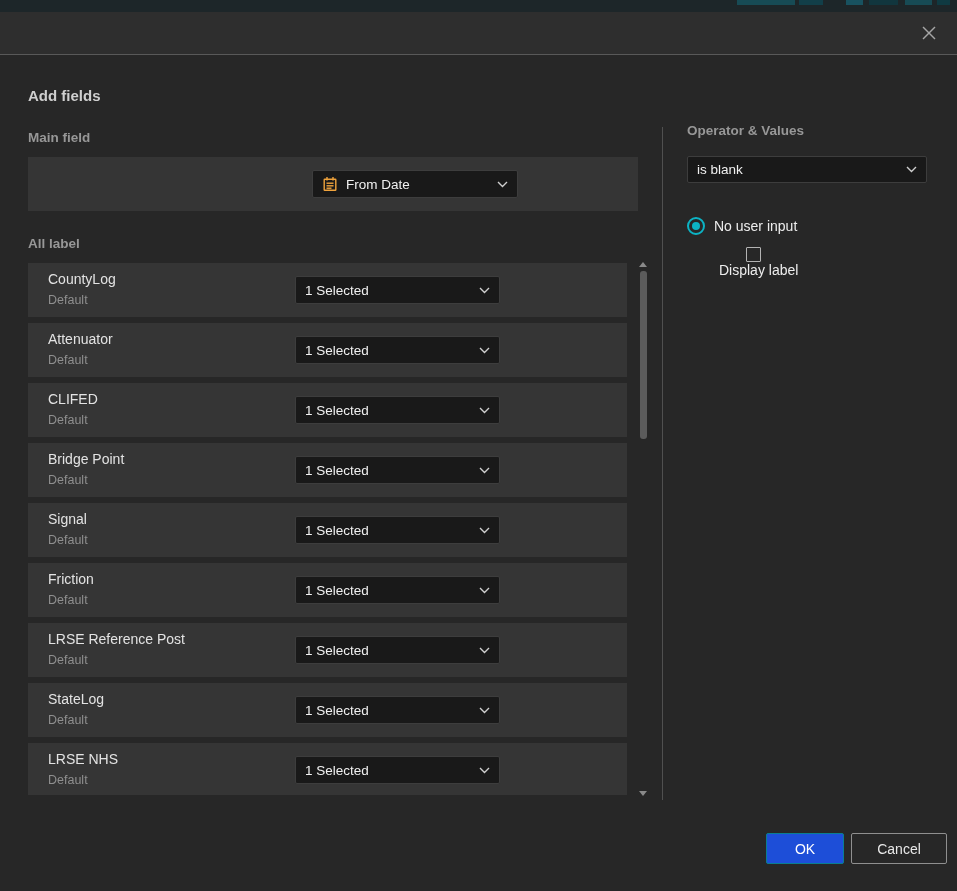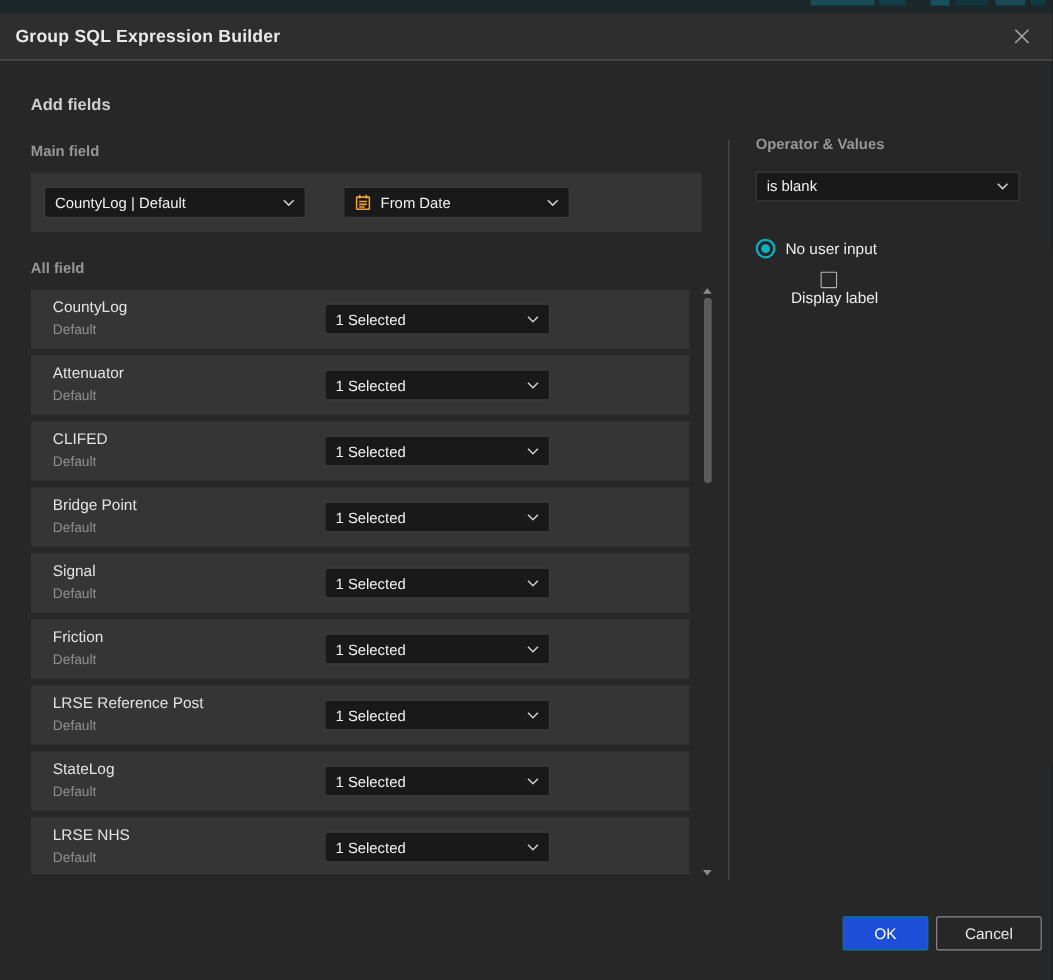--- a/index.html
+++ b/index.html
@@ -93,7 +93,6 @@
   <div class="dialog"></div>
 
   <div class="titlebar">
-    <h1 class="title">Group SQL Expression Builder</h1>
     <button class="close-btn">
       <span>
         <svg width="18" height="18" viewBox="0 0 18 18">

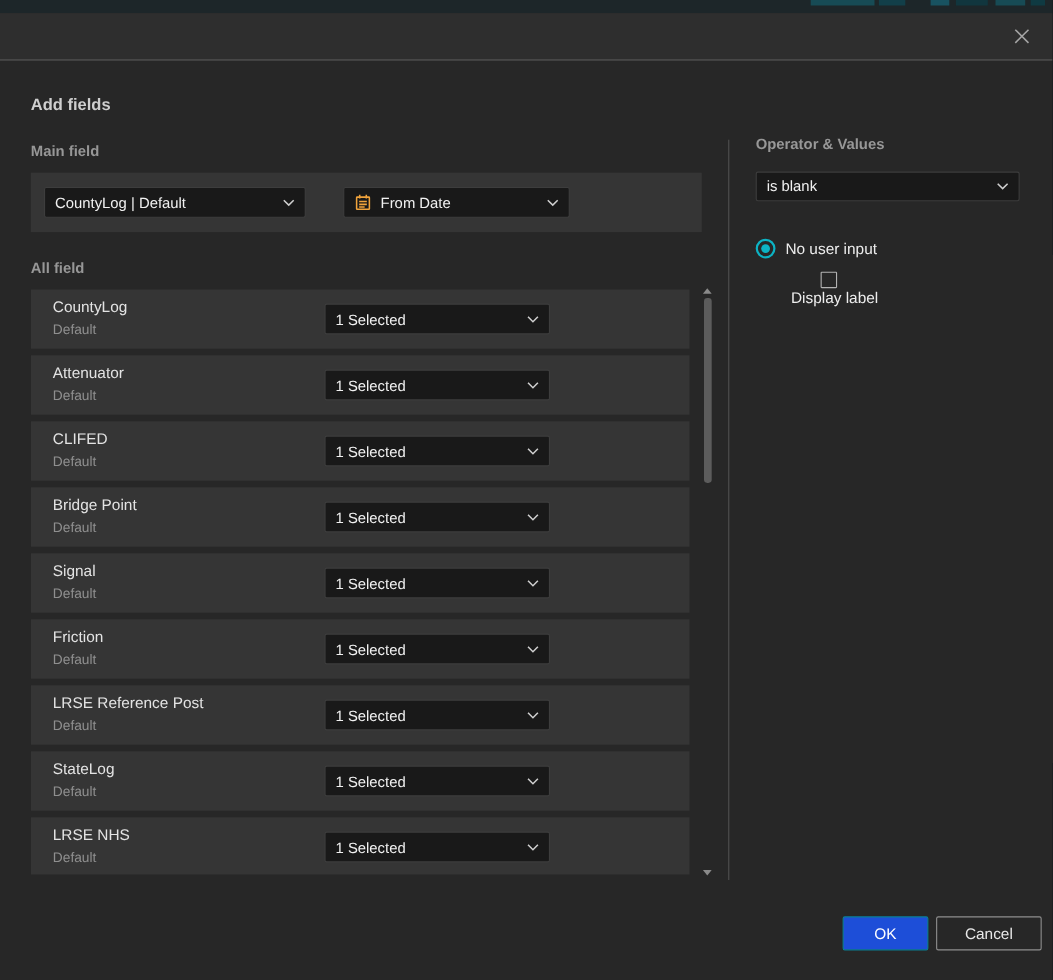--- a/index.html
+++ b/index.html
@@ -108,14 +108,6 @@
   <div class="sub-heading" style="left:28px; top:130px;">Main field</div>
 
   <div class="main-bar">
-    <button class="dropdown dd-layer">
-      <span class="dd-label">CountyLog | Default</span>
-      <span class="chev">
-        <svg width="11" height="7" viewBox="0 0 11 7">
-            <polyline points="1,1 5.5,5.5 10,1" fill="none" stroke="#cfcfcf" stroke-width="1.4"></polyline>
-          </svg>
-      </span>
-    </button>
     <button class="dropdown dd-field">
       <span class="cal">
         <svg width="16" height="16" viewBox="0 0 16 16" fill="none" stroke="#f0a33c" stroke-width="1.4">

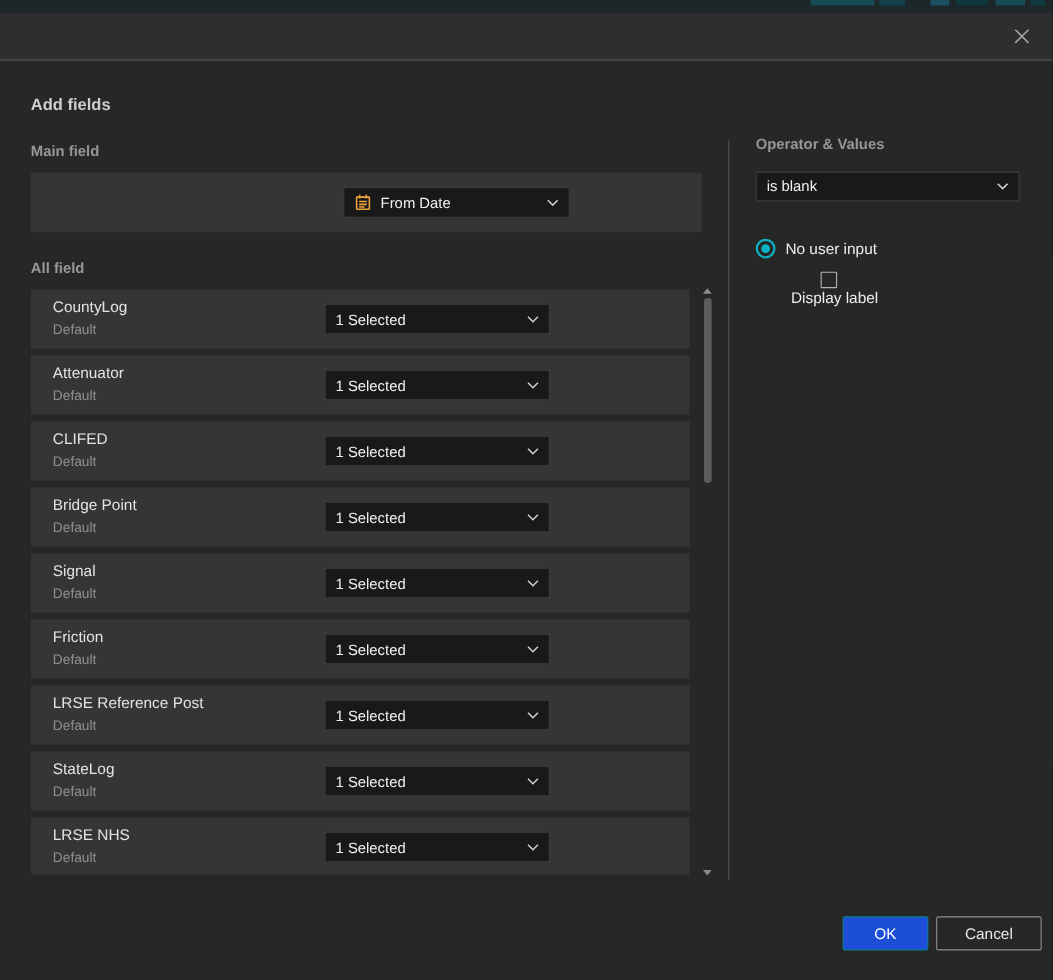--- a/index.html
+++ b/index.html
@@ -128,7 +128,7 @@
     </button>
   </div>
 
-  <div class="sub-heading" style="left:28px; top:236px;">All field</div>
+  <div class="sub-heading" style="left:28px; top:236px;">All label</div>
 
   <div class="list">
 

